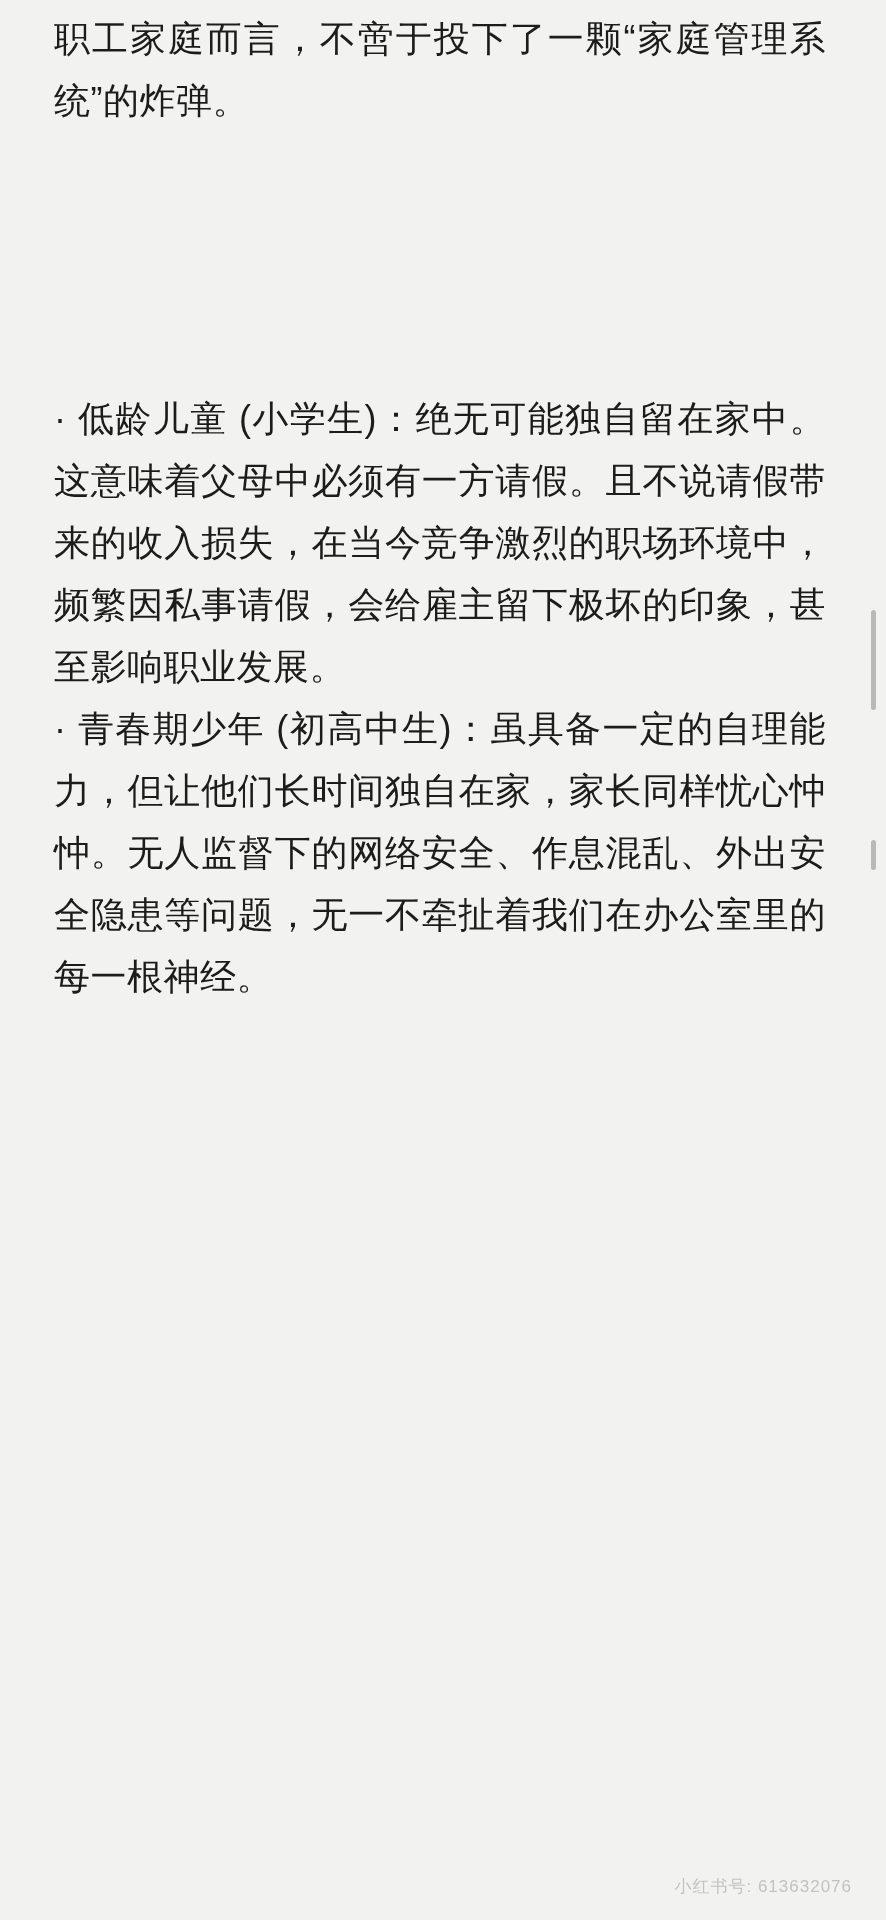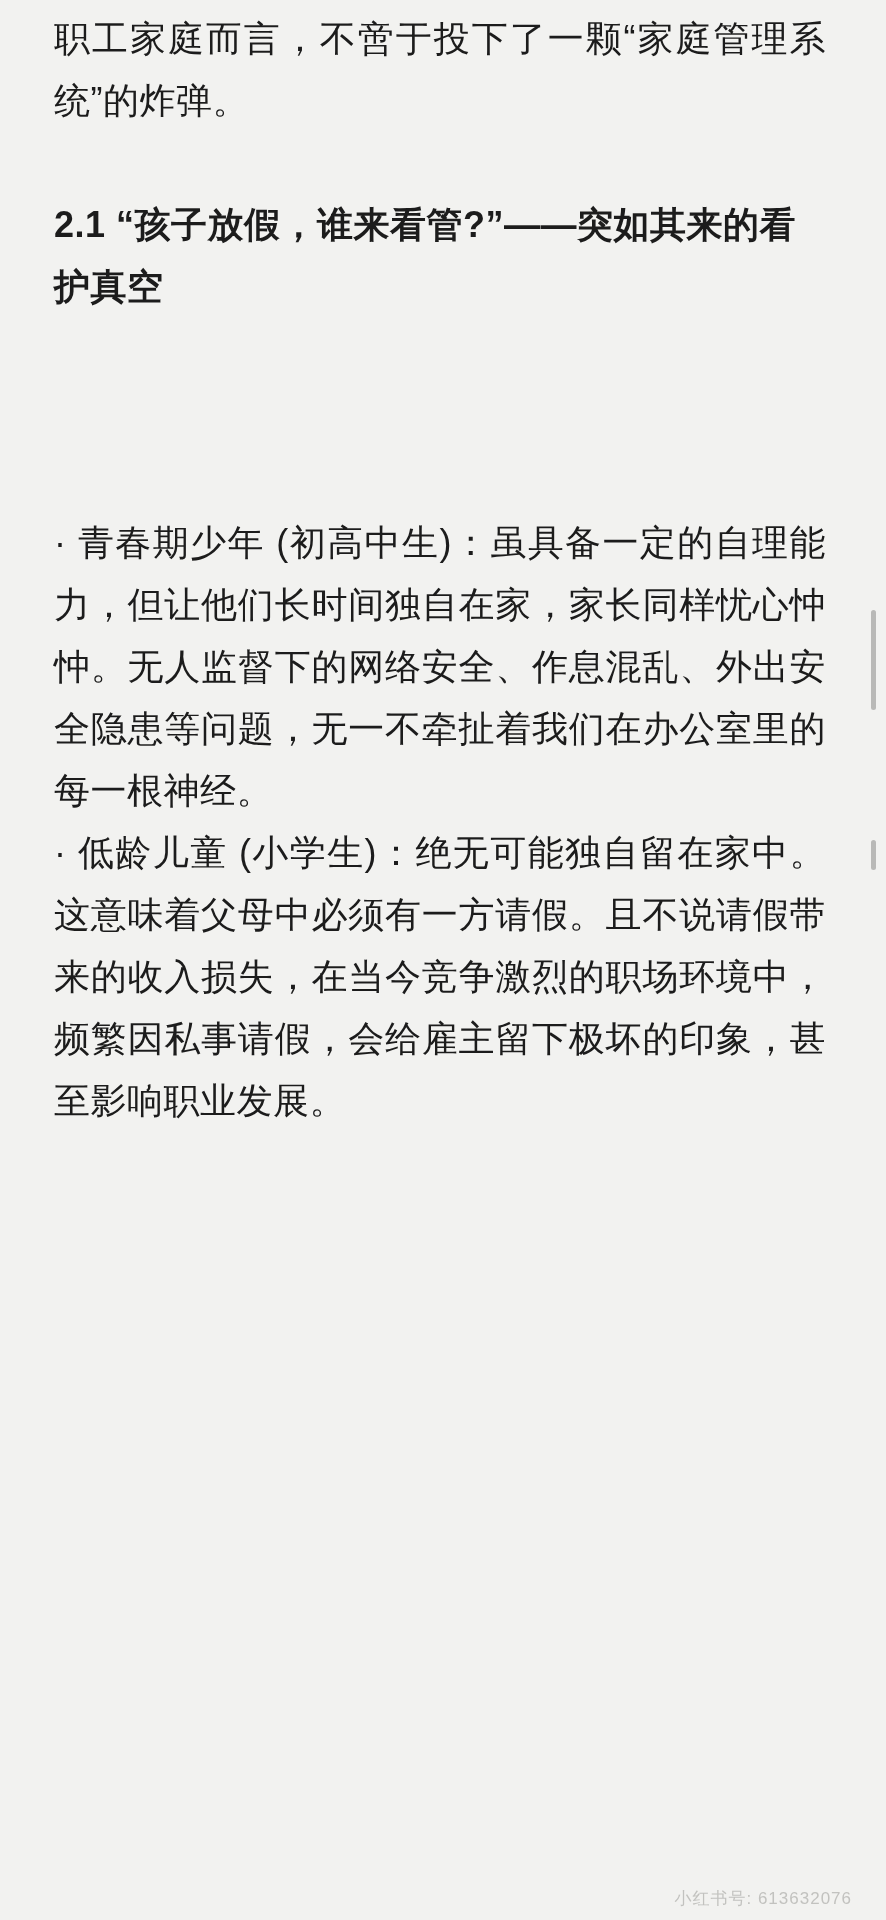--- a/index.html
+++ b/index.html
@@ -79,7 +79,6 @@
 
   <div class="gap-lg"></div>
 
-  <h2 class="heading">2.1 “孩子放假，谁来看管?”——突如其来的看护真空</h2>
 
   <div class="gap-lg"></div>
   <div class="gap-sm"></div>

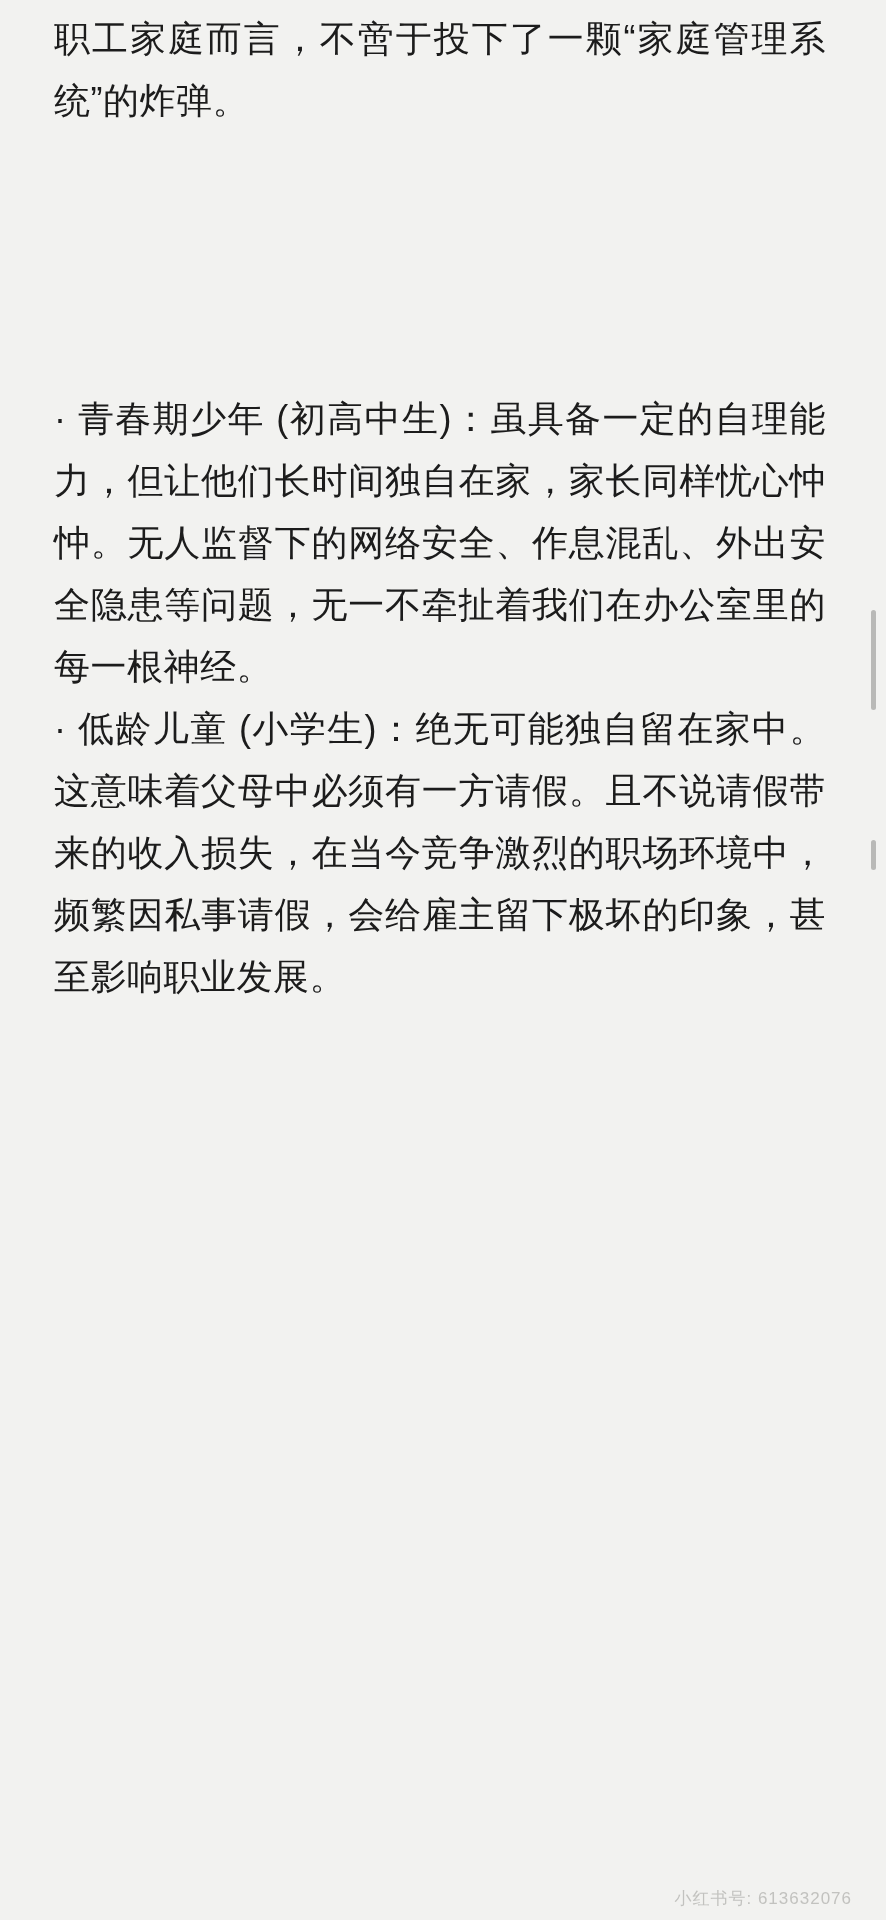--- a/index.html
+++ b/index.html
@@ -89,9 +89,9 @@
 
   <div class="gap-lg"></div>
 
+  <p class="bullet">· 低龄儿童 (小学生)：绝无可能独自留在家中。这意味着父母中必须有一方请假。且不说请假带来的收入损失，在当今竞争激烈的职场环境中，频繁因私事请假，会给雇主留下极坏的印象，甚至影响职业发展。</p>
+
   <p class="bullet">· 青春期少年 (初高中生)：虽具备一定的自理能力，但让他们长时间独自在家，家长同样忧心忡忡。无人监督下的网络安全、作息混乱、外出安全隐患等问题，无一不牵扯着我们在办公室里的每一根神经。</p>
-
-  <p class="bullet">· 低龄儿童 (小学生)：绝无可能独自留在家中。这意味着父母中必须有一方请假。且不说请假带来的收入损失，在当今竞争激烈的职场环境中，频繁因私事请假，会给雇主留下极坏的印象，甚至影响职业发展。</p>
 
 </div>
 

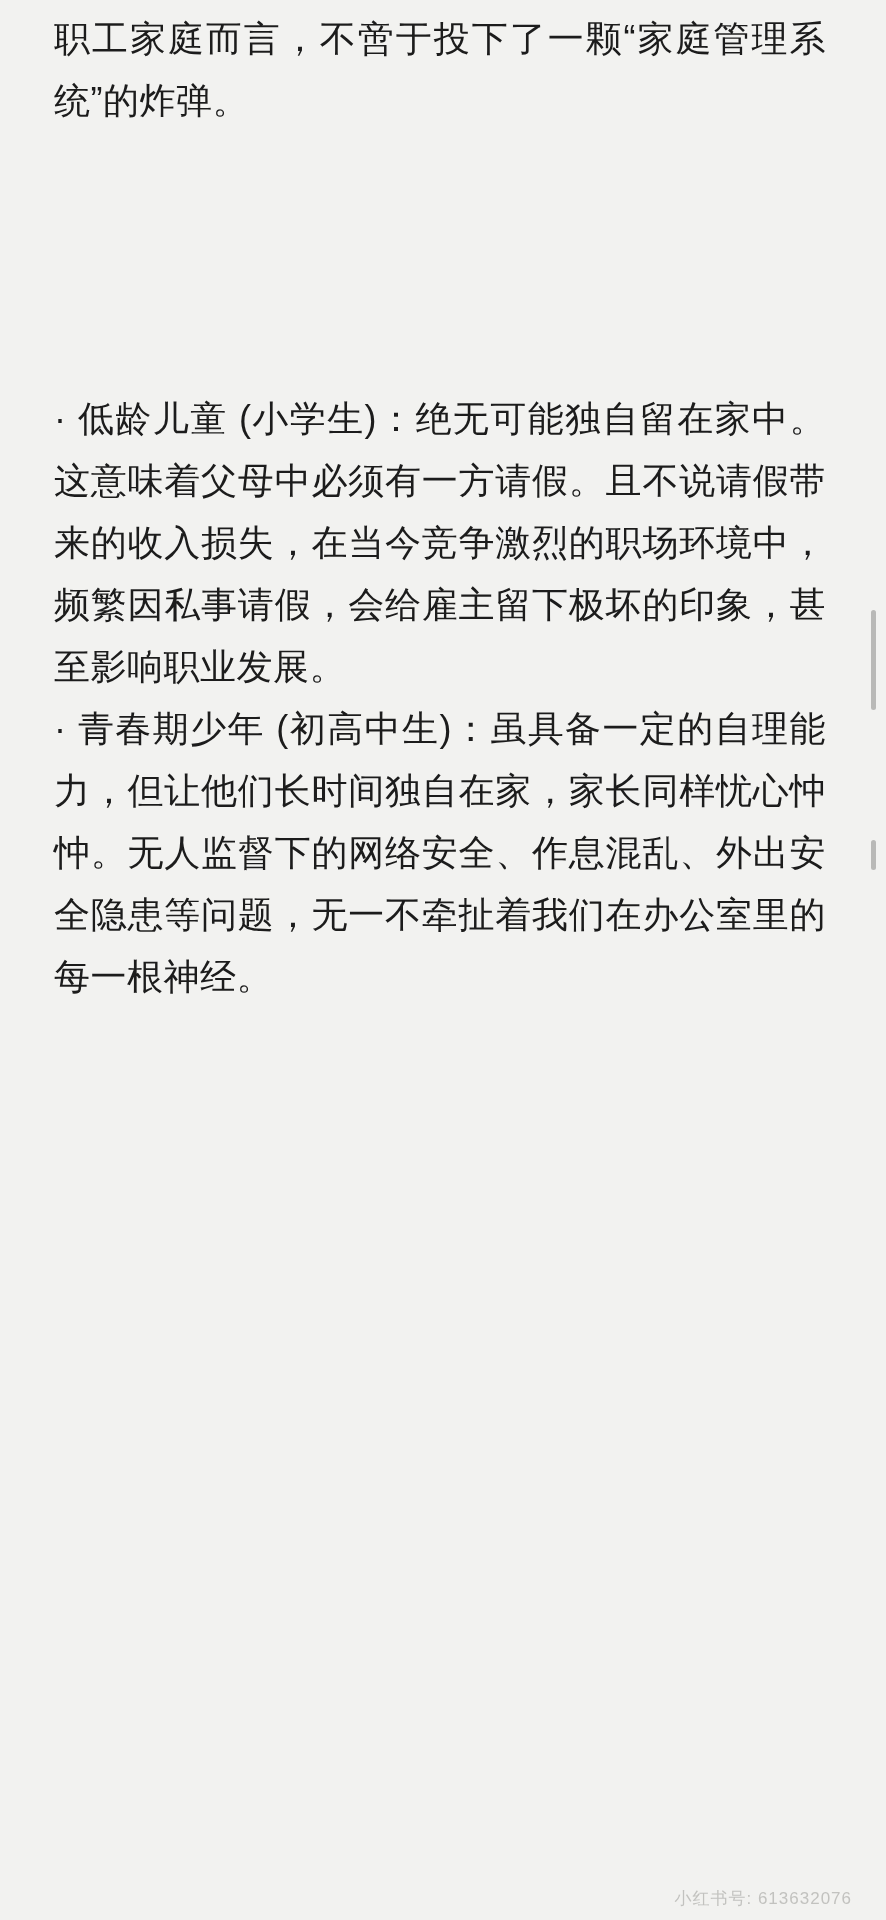--- a/index.html
+++ b/index.html
@@ -63,7 +63,7 @@
   .watermark {
     position: absolute;
     right: 34px;
-    bottom: 10px;
+    bottom: 22px;
     font-size: 17px;
     color: #c2c2bf;
     letter-spacing: 1px;

